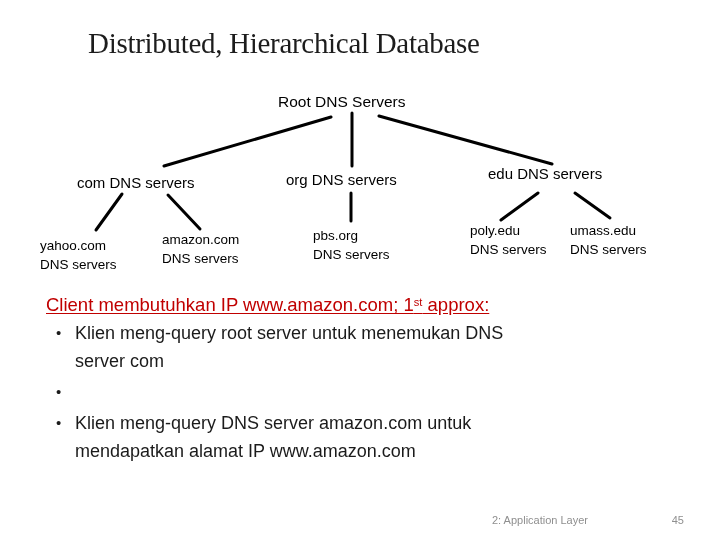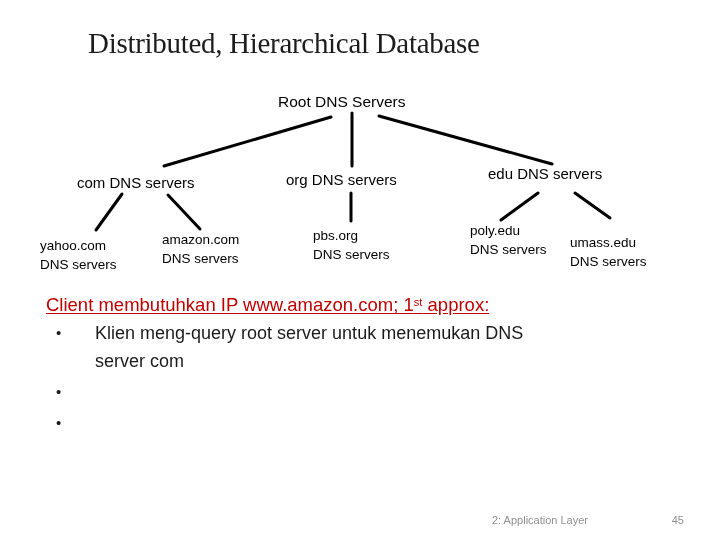--- a/index.html
+++ b/index.html
@@ -26,7 +26,7 @@
   .leaf-amazon { left:162px; top:230px; }
   .leaf-pbs    { left:313px; top:226px; }
   .leaf-poly   { left:470px; top:221px; }
-  .leaf-umass  { left:570px; top:221px;margin-top:12px; }
+  .leaf-umass  { left:570px; top:221px; }
   .leaf span { display:block; }
   .heading {
     position:absolute; left:46px; top:294px;

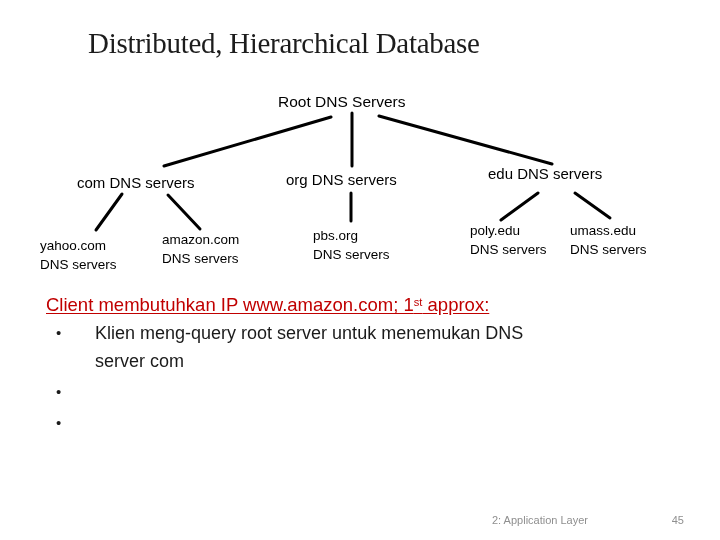--- a/index.html
+++ b/index.html
@@ -38,7 +38,7 @@
   .bullet { display:flex; margin-bottom:3px; }
   .bullet .marker { width:29px; padding-left:10px; font-size:15px; line-height:28px; flex:none; }
   .bullet .text { font-size:18px; line-height:28px; }
-  .bullet .text span { display:block;margin-left:20px; }
+  .bullet .text span { display:block; }
   .footer-section {
     position:absolute; left:492px; top:514px;
     font-size:11px; color:#8f8f8f; white-space:nowrap;

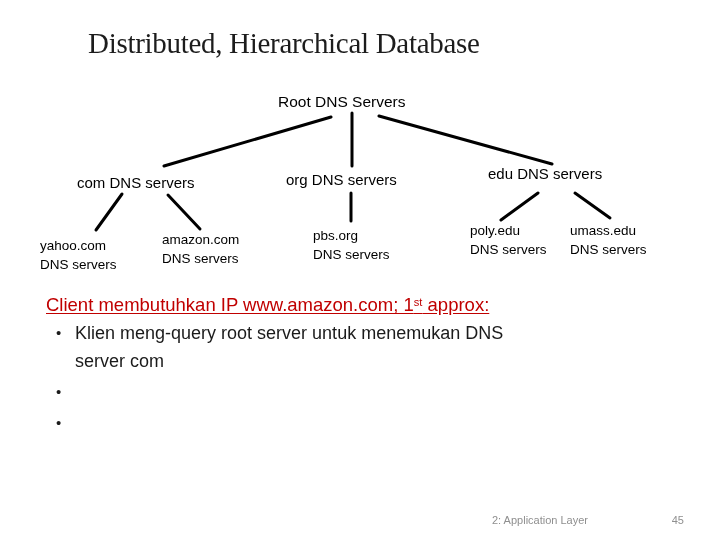--- a/index.html
+++ b/index.html
@@ -110,6 +110,10 @@
     </div>
     <div class="bullet">
       <div class="marker">•</div>
+      <div class="text">
+        <span>Klien meng-query DNS server amazon.com untuk</span>
+        <span>mendapatkan alamat IP www.amazon.com</span>
+      </div>
     </div>
   </div>
 

